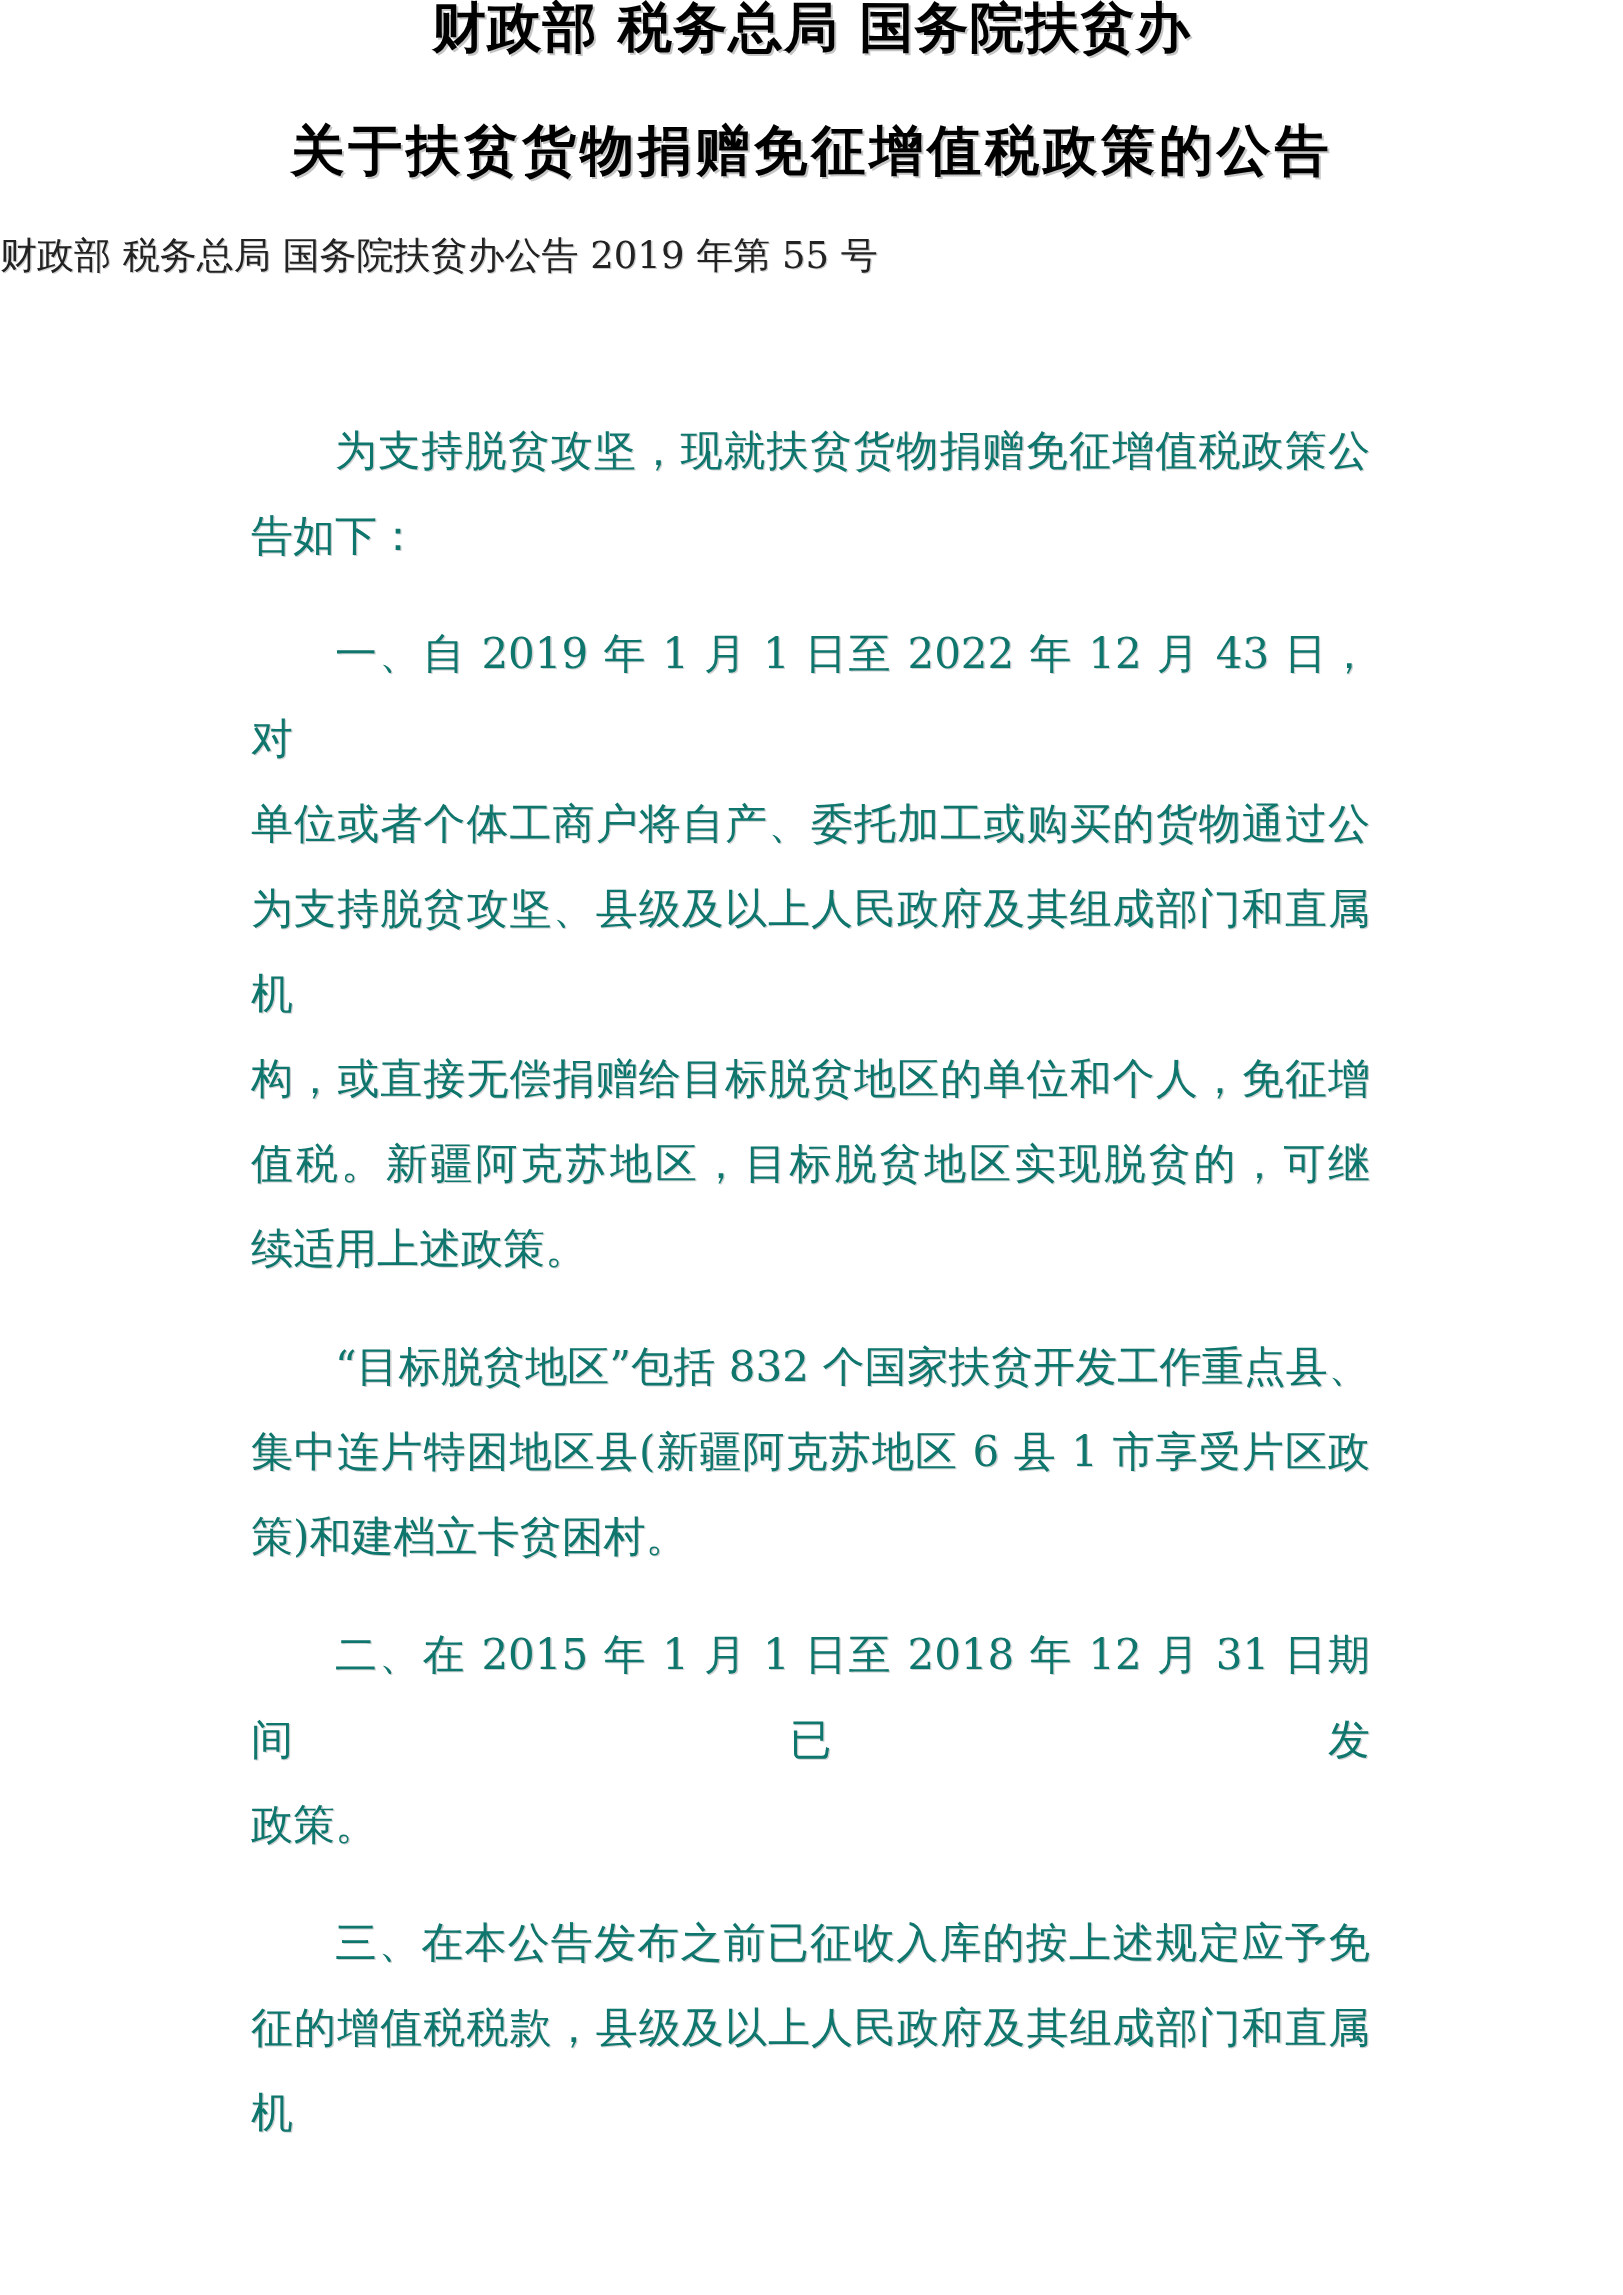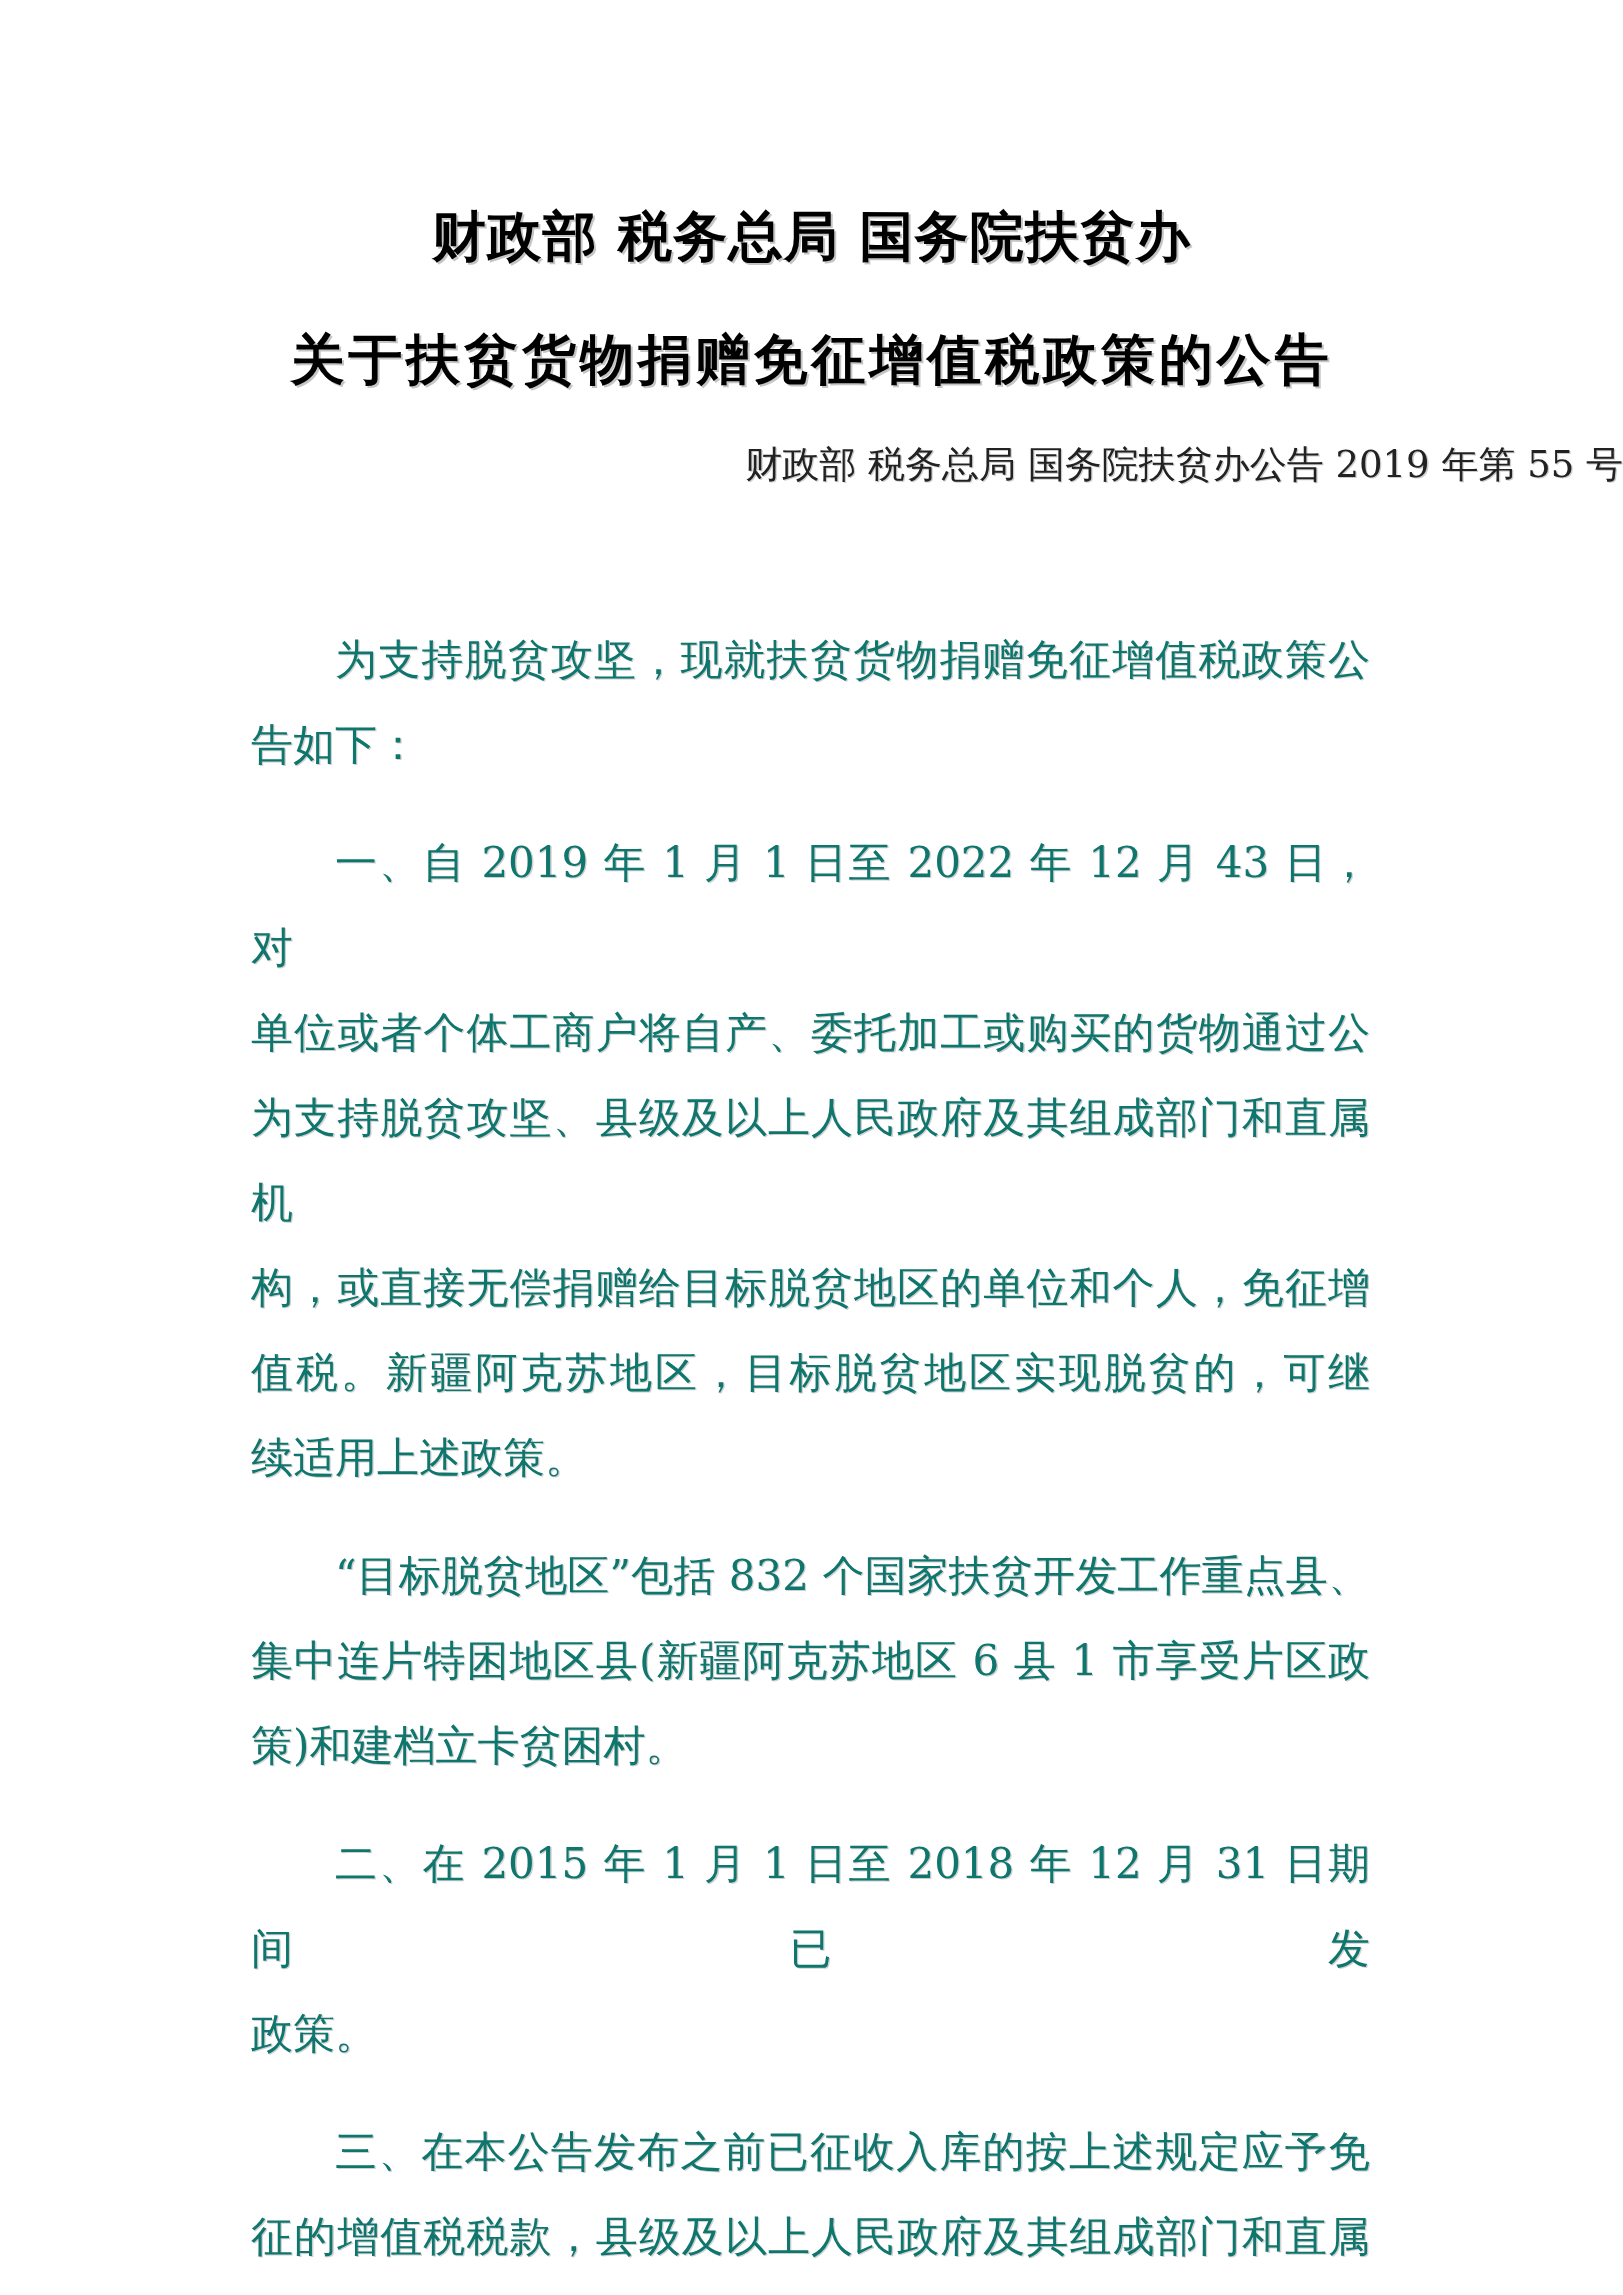--- a/index.html
+++ b/index.html
@@ -16,7 +16,6 @@
     font-family: "DejaVu Serif", "Liberation Serif", serif;
     color: #1a1a1a;
     box-sizing: border-box;
-    padding-top: 209px;
   }
   .title-1 {
     margin: 0 auto 69px auto;

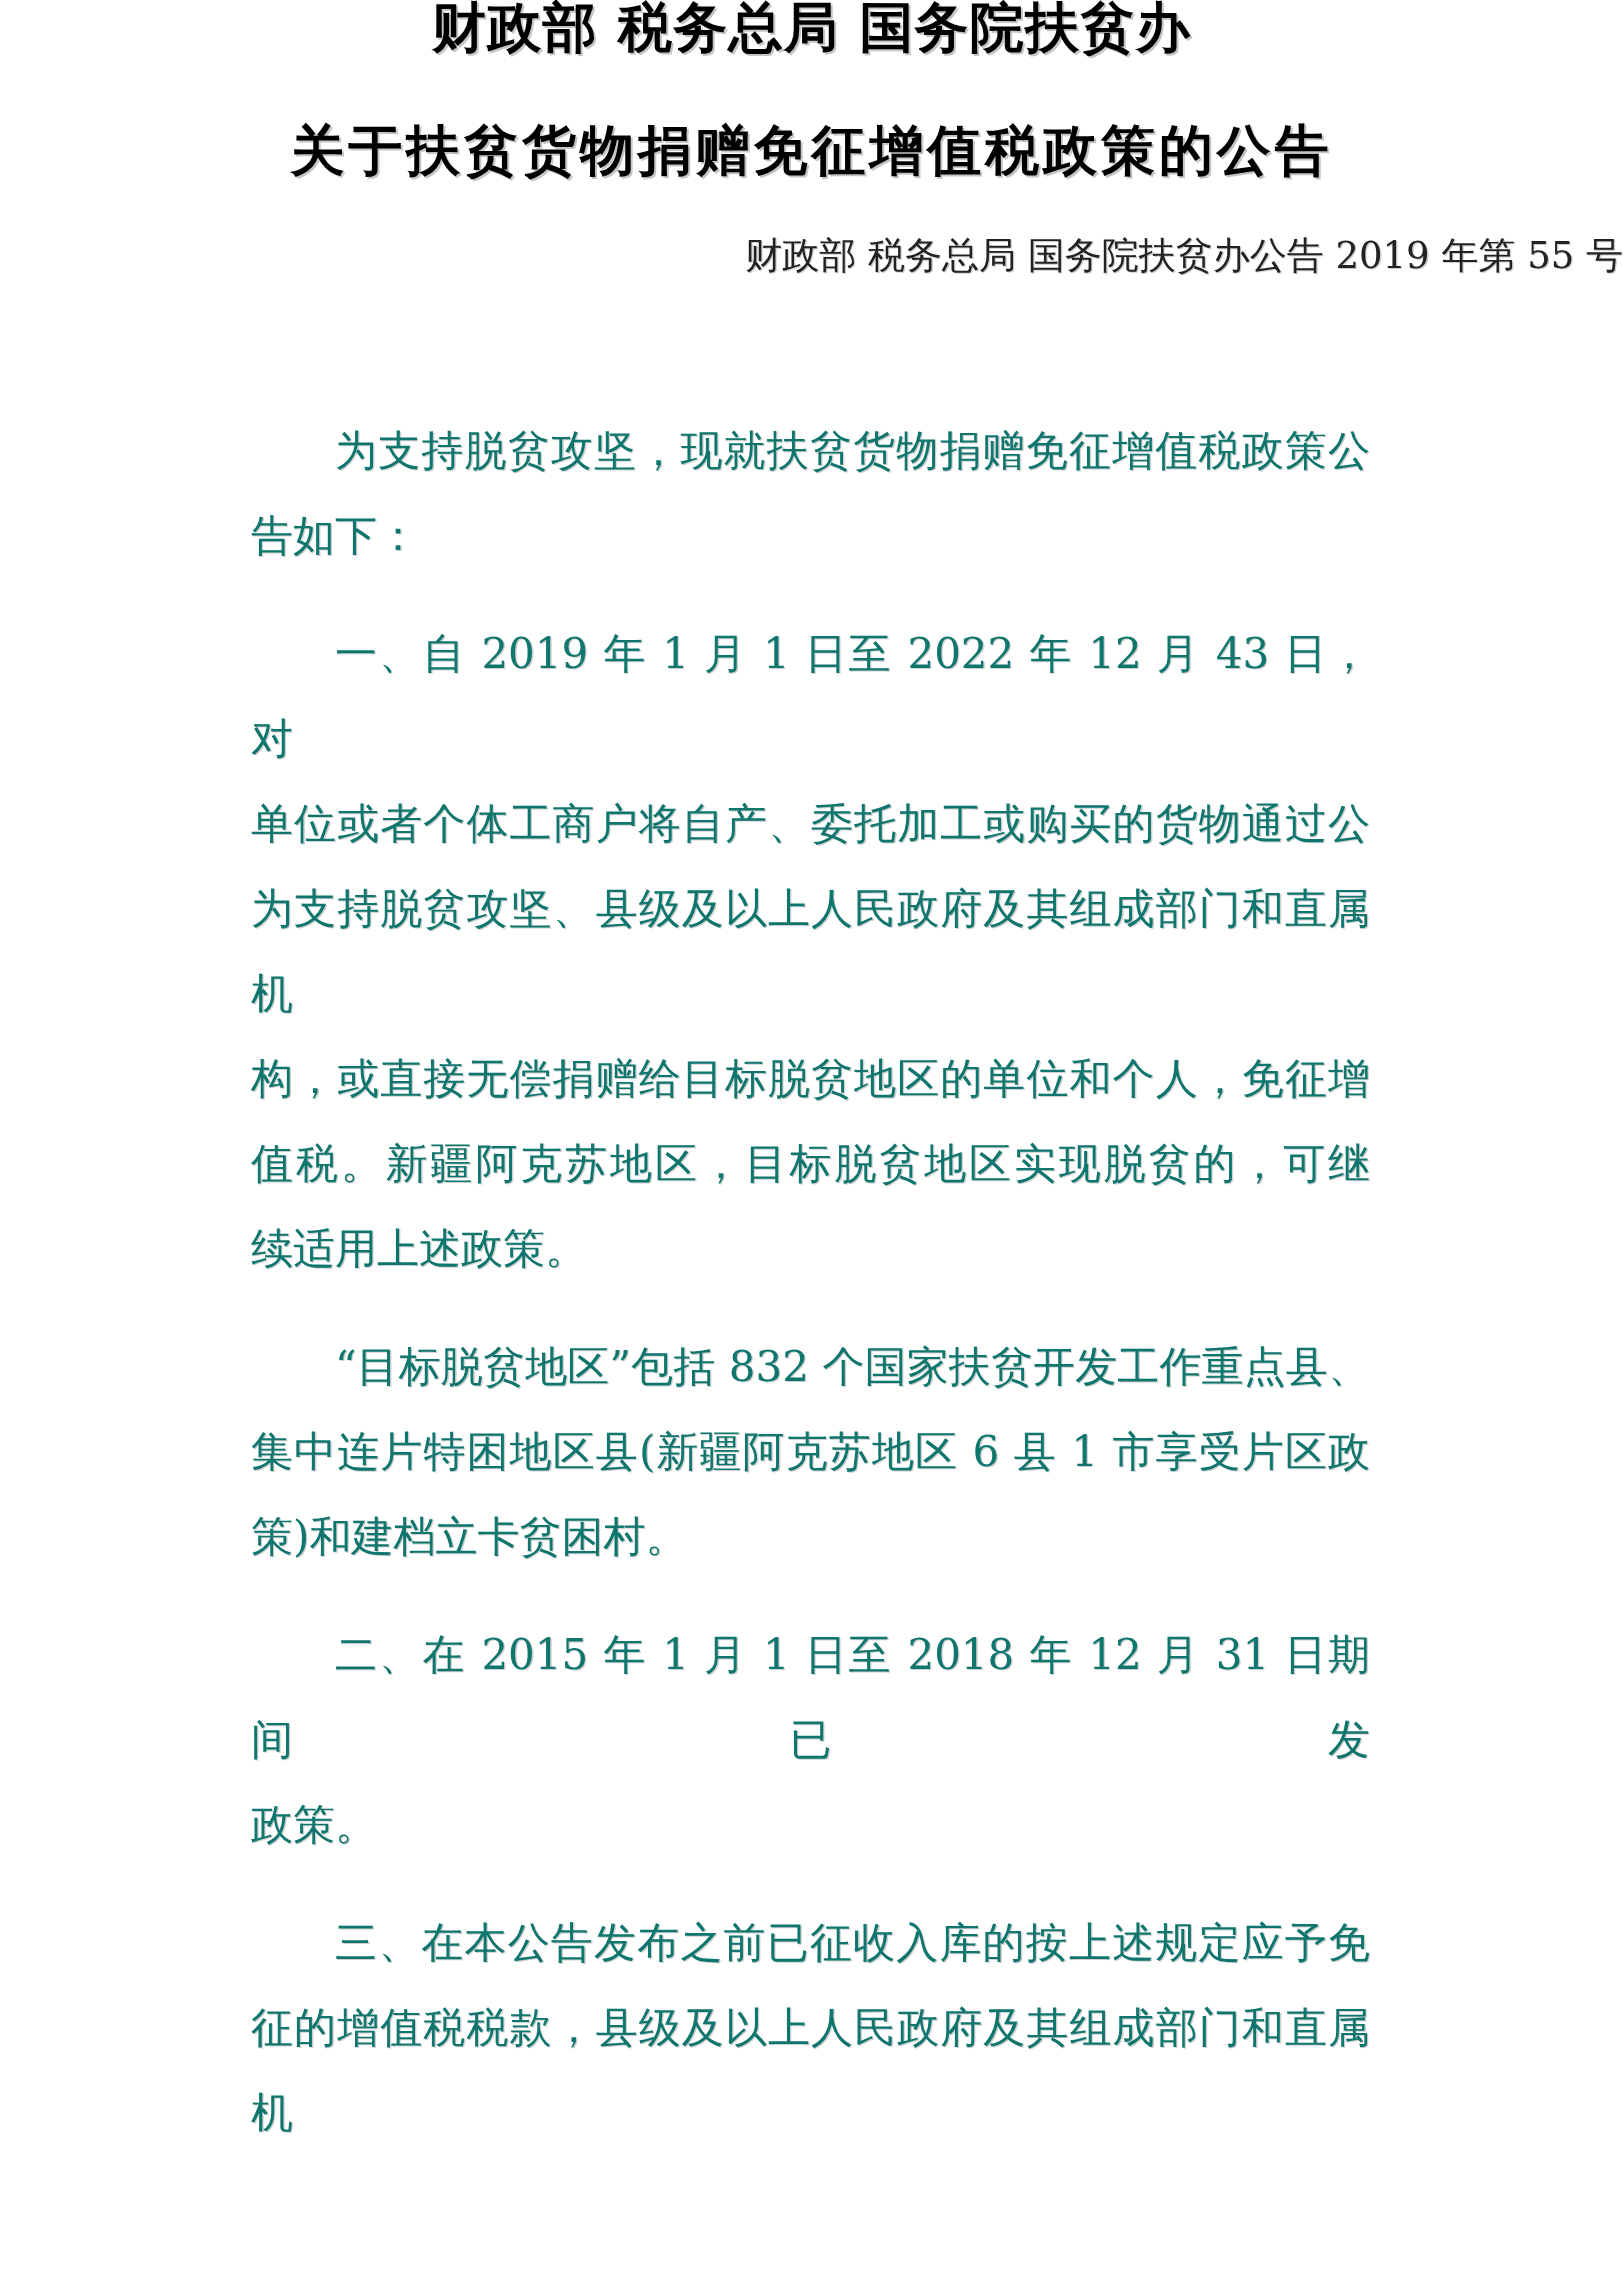--- a/index.html
+++ b/index.html
@@ -41,7 +41,7 @@
   }
   .doc-number {
     margin: 4px auto 134px auto;
-    text-align: right;
+    text-align: left;
     font-size: 37px;
     line-height: 1;
     font-weight: normal;

